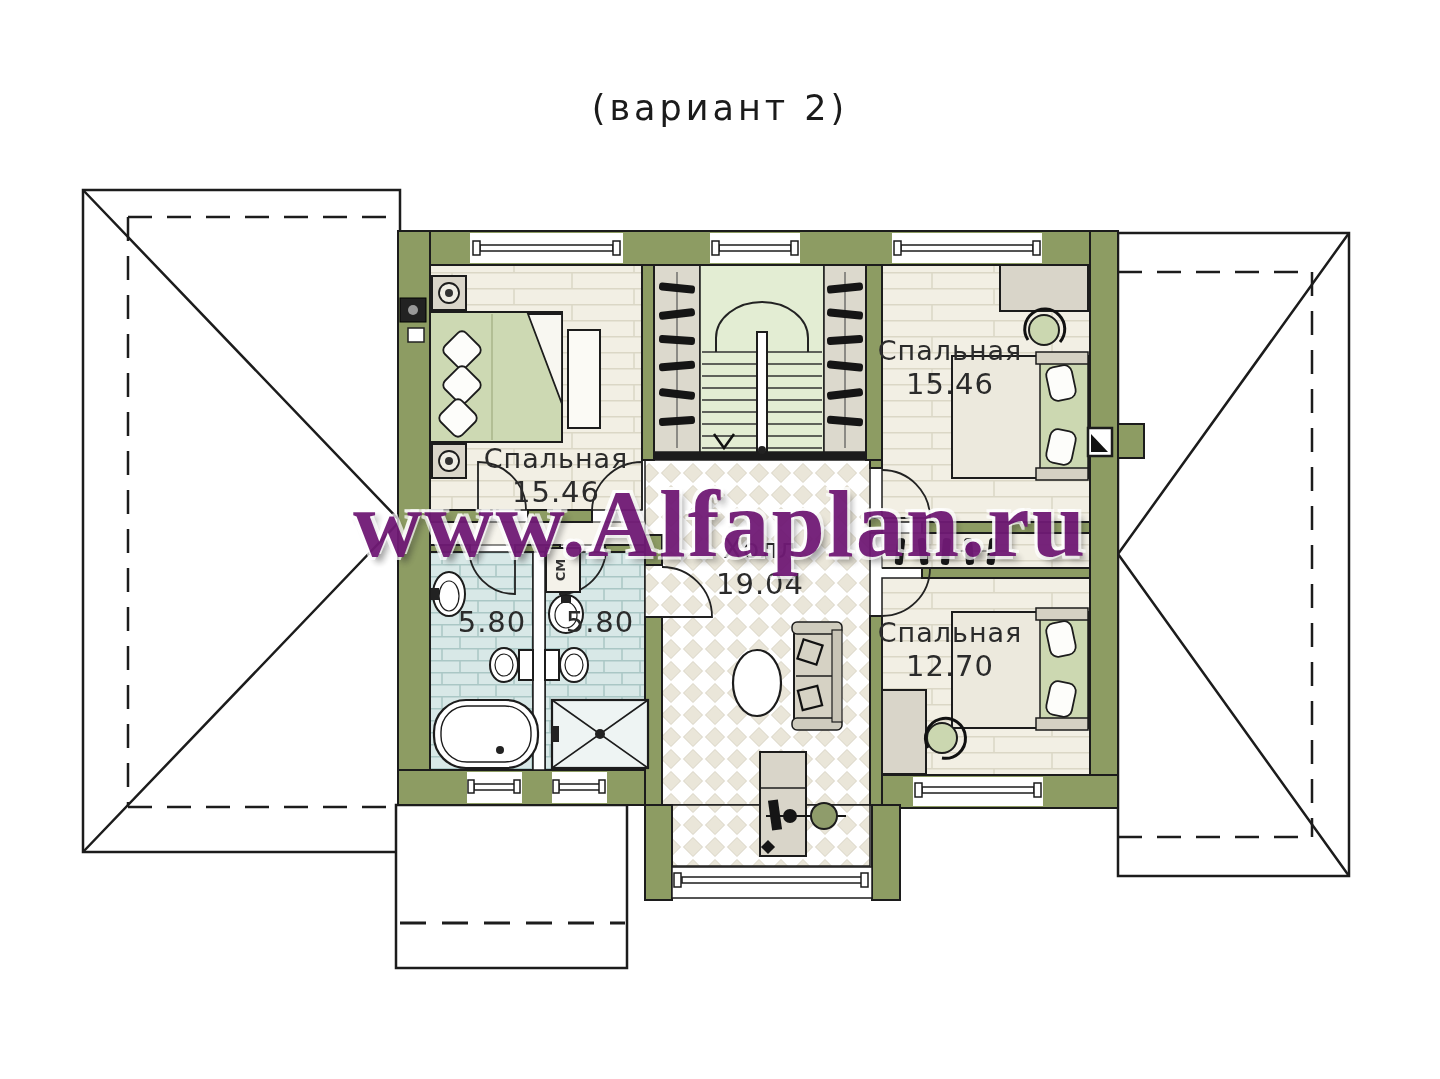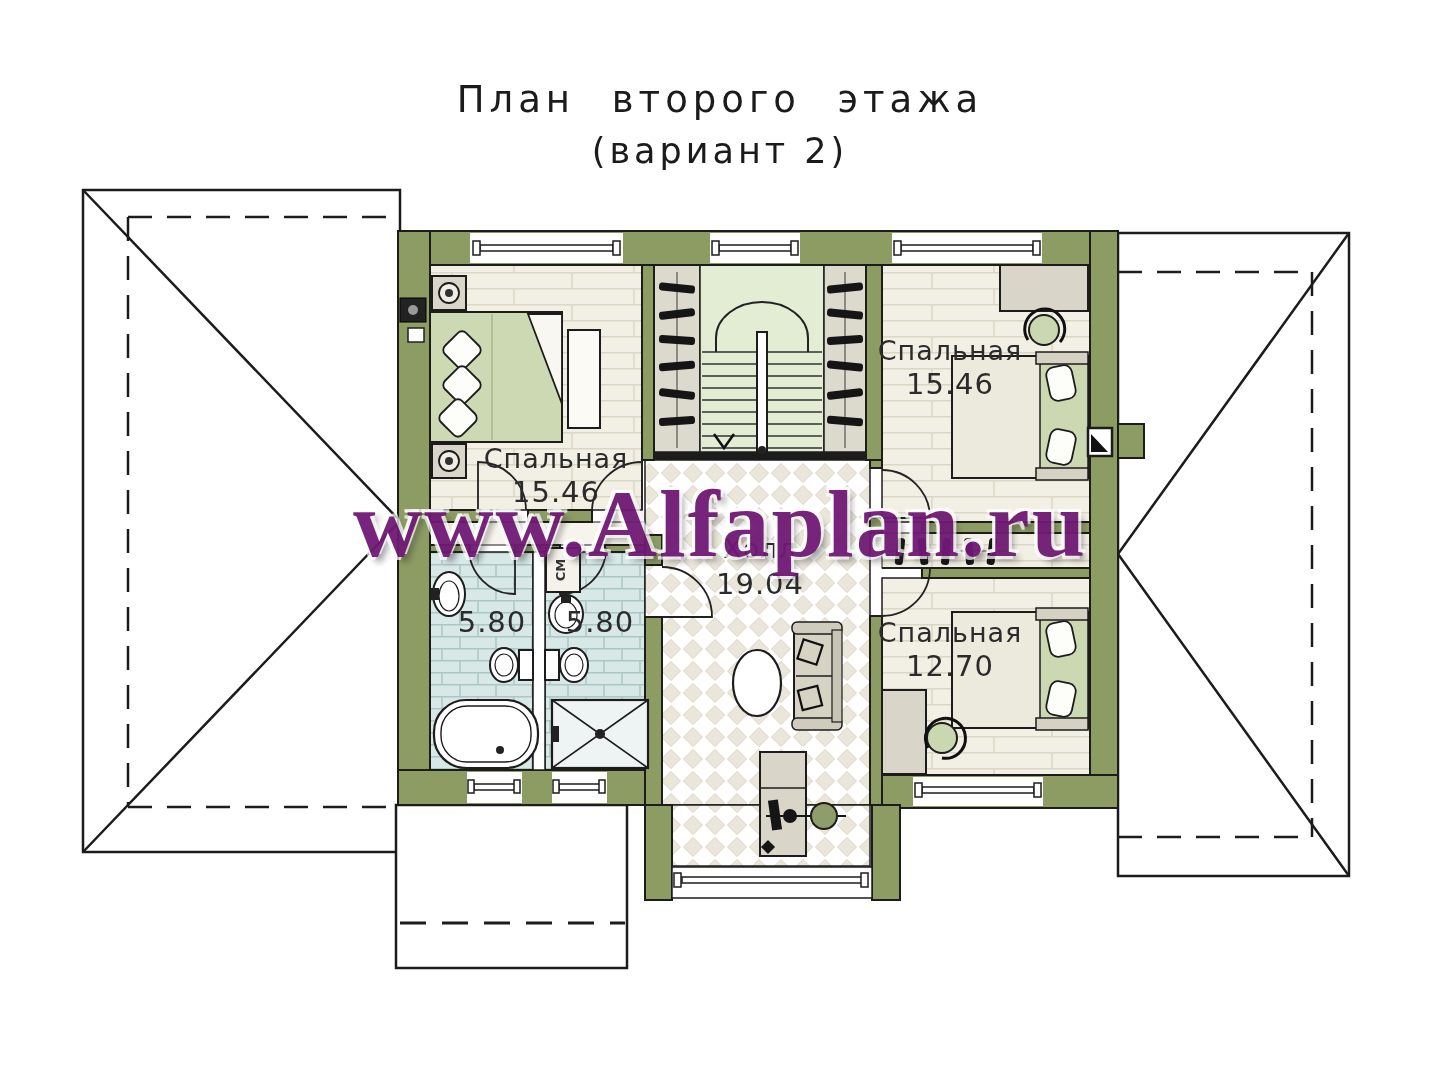--- a/index.html
+++ b/index.html
@@ -24,7 +24,6 @@
 <div class="stage">
 
   <div class="title-block">
-    <div class="title-line1">План второго этажа</div>
     <div class="title-line2">(вариант 2)</div>
   </div>
 

